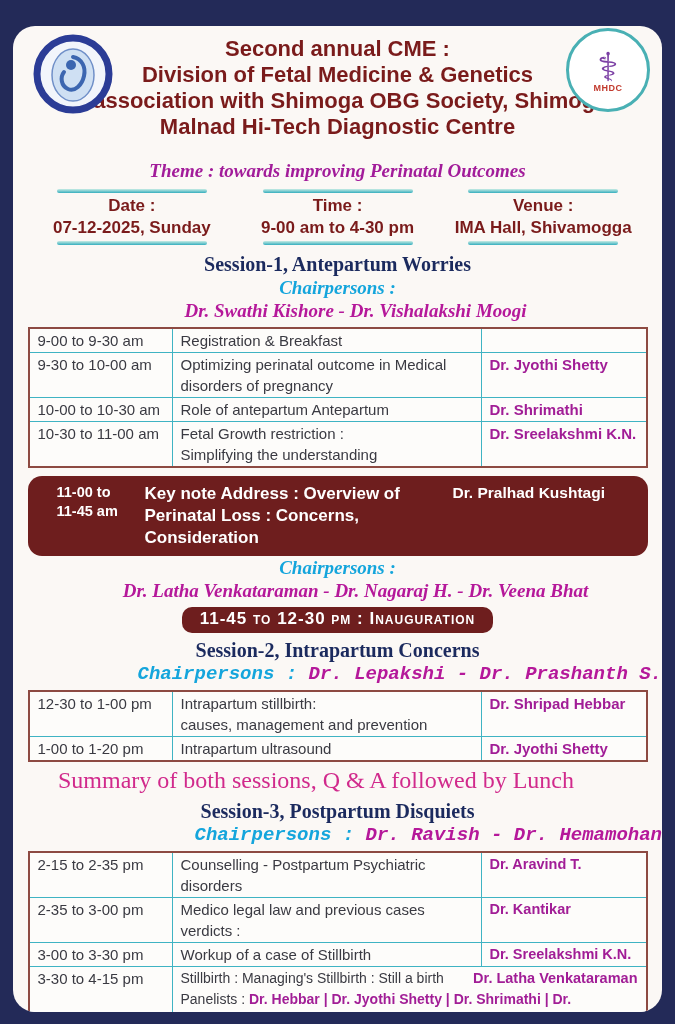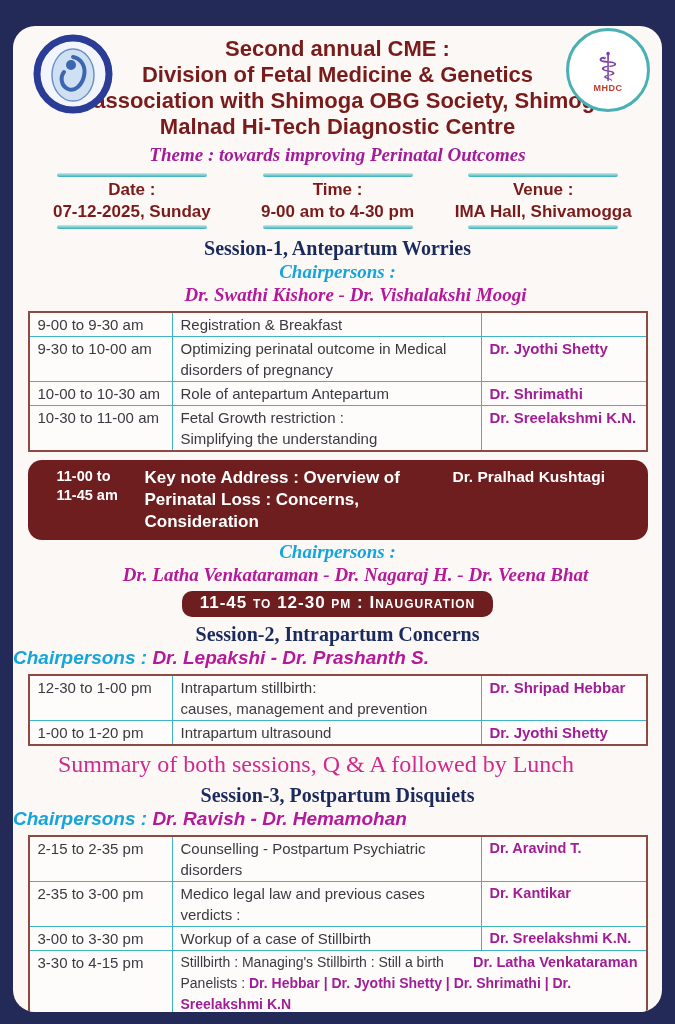--- a/index.html
+++ b/index.html
@@ -26,7 +26,7 @@
   .titles { padding-top:10px; text-align:center; color:#7a1b1b; font-weight:bold;
             font-size:22px; line-height:26px; }
   .theme { text-align:center; font-family:"Liberation Serif", serif; font-style:italic;
-           font-weight:bold; font-size:19px; color:#a21c9a; margin-top:4px; }
+           font-weight:bold; font-size:19px; color:#a21c9a; margin-top:20px; }
   
   .info-row { display:flex; justify-content:space-between; padding:5px 16px 0; }
   .info-col { flex:1; text-align:center; color:#7a1b1b; font-weight:bold; font-size:17px; }

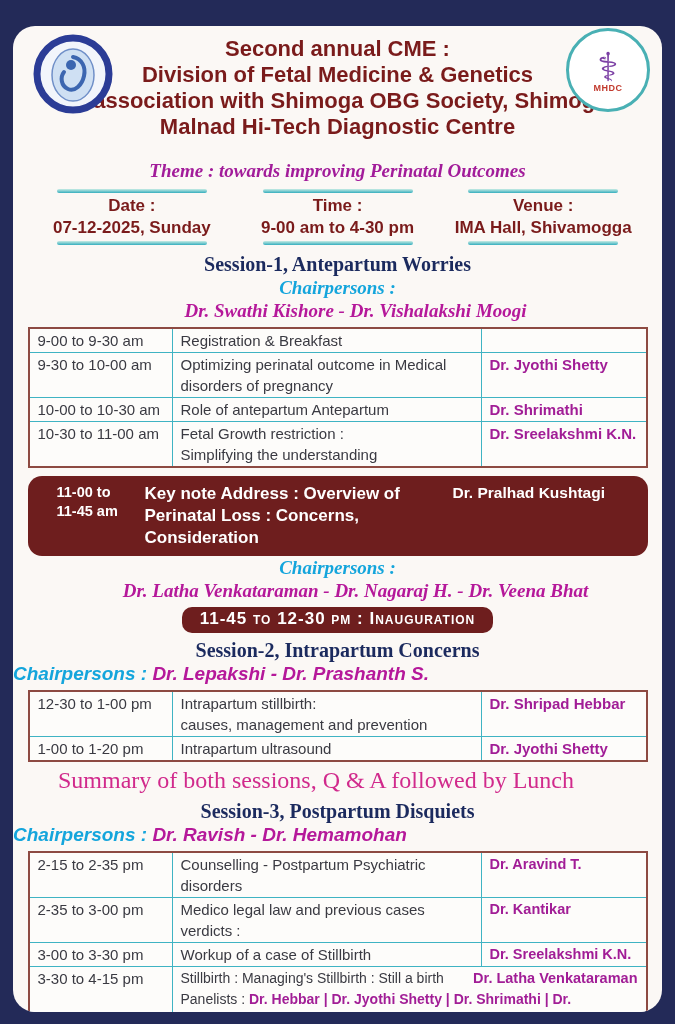--- a/index.html
+++ b/index.html
@@ -41,7 +41,7 @@
                  font-weight:bold; font-size:19px; color:#14a5dc; margin-top:1px; }
   .chair-names { text-align:center; font-family:"Liberation Serif", serif; font-style:italic;
                  font-weight:bold; font-size:19px; color:#b5189a; margin-top:1px;padding-left:36px; }
-  .chair-inline { text-align:left; font-family:Liberation Sans, sans-serif; font-style:italic;
+  .chair-inline { text-align:right; font-family:Liberation Mono, monospace; font-style:italic;
                   font-weight:bold; font-size:19px; margin-top:1px; }
   .chair-inline .lbl { color:#14a5dc; }
   .chair-inline .nms { color:#b5189a; }

